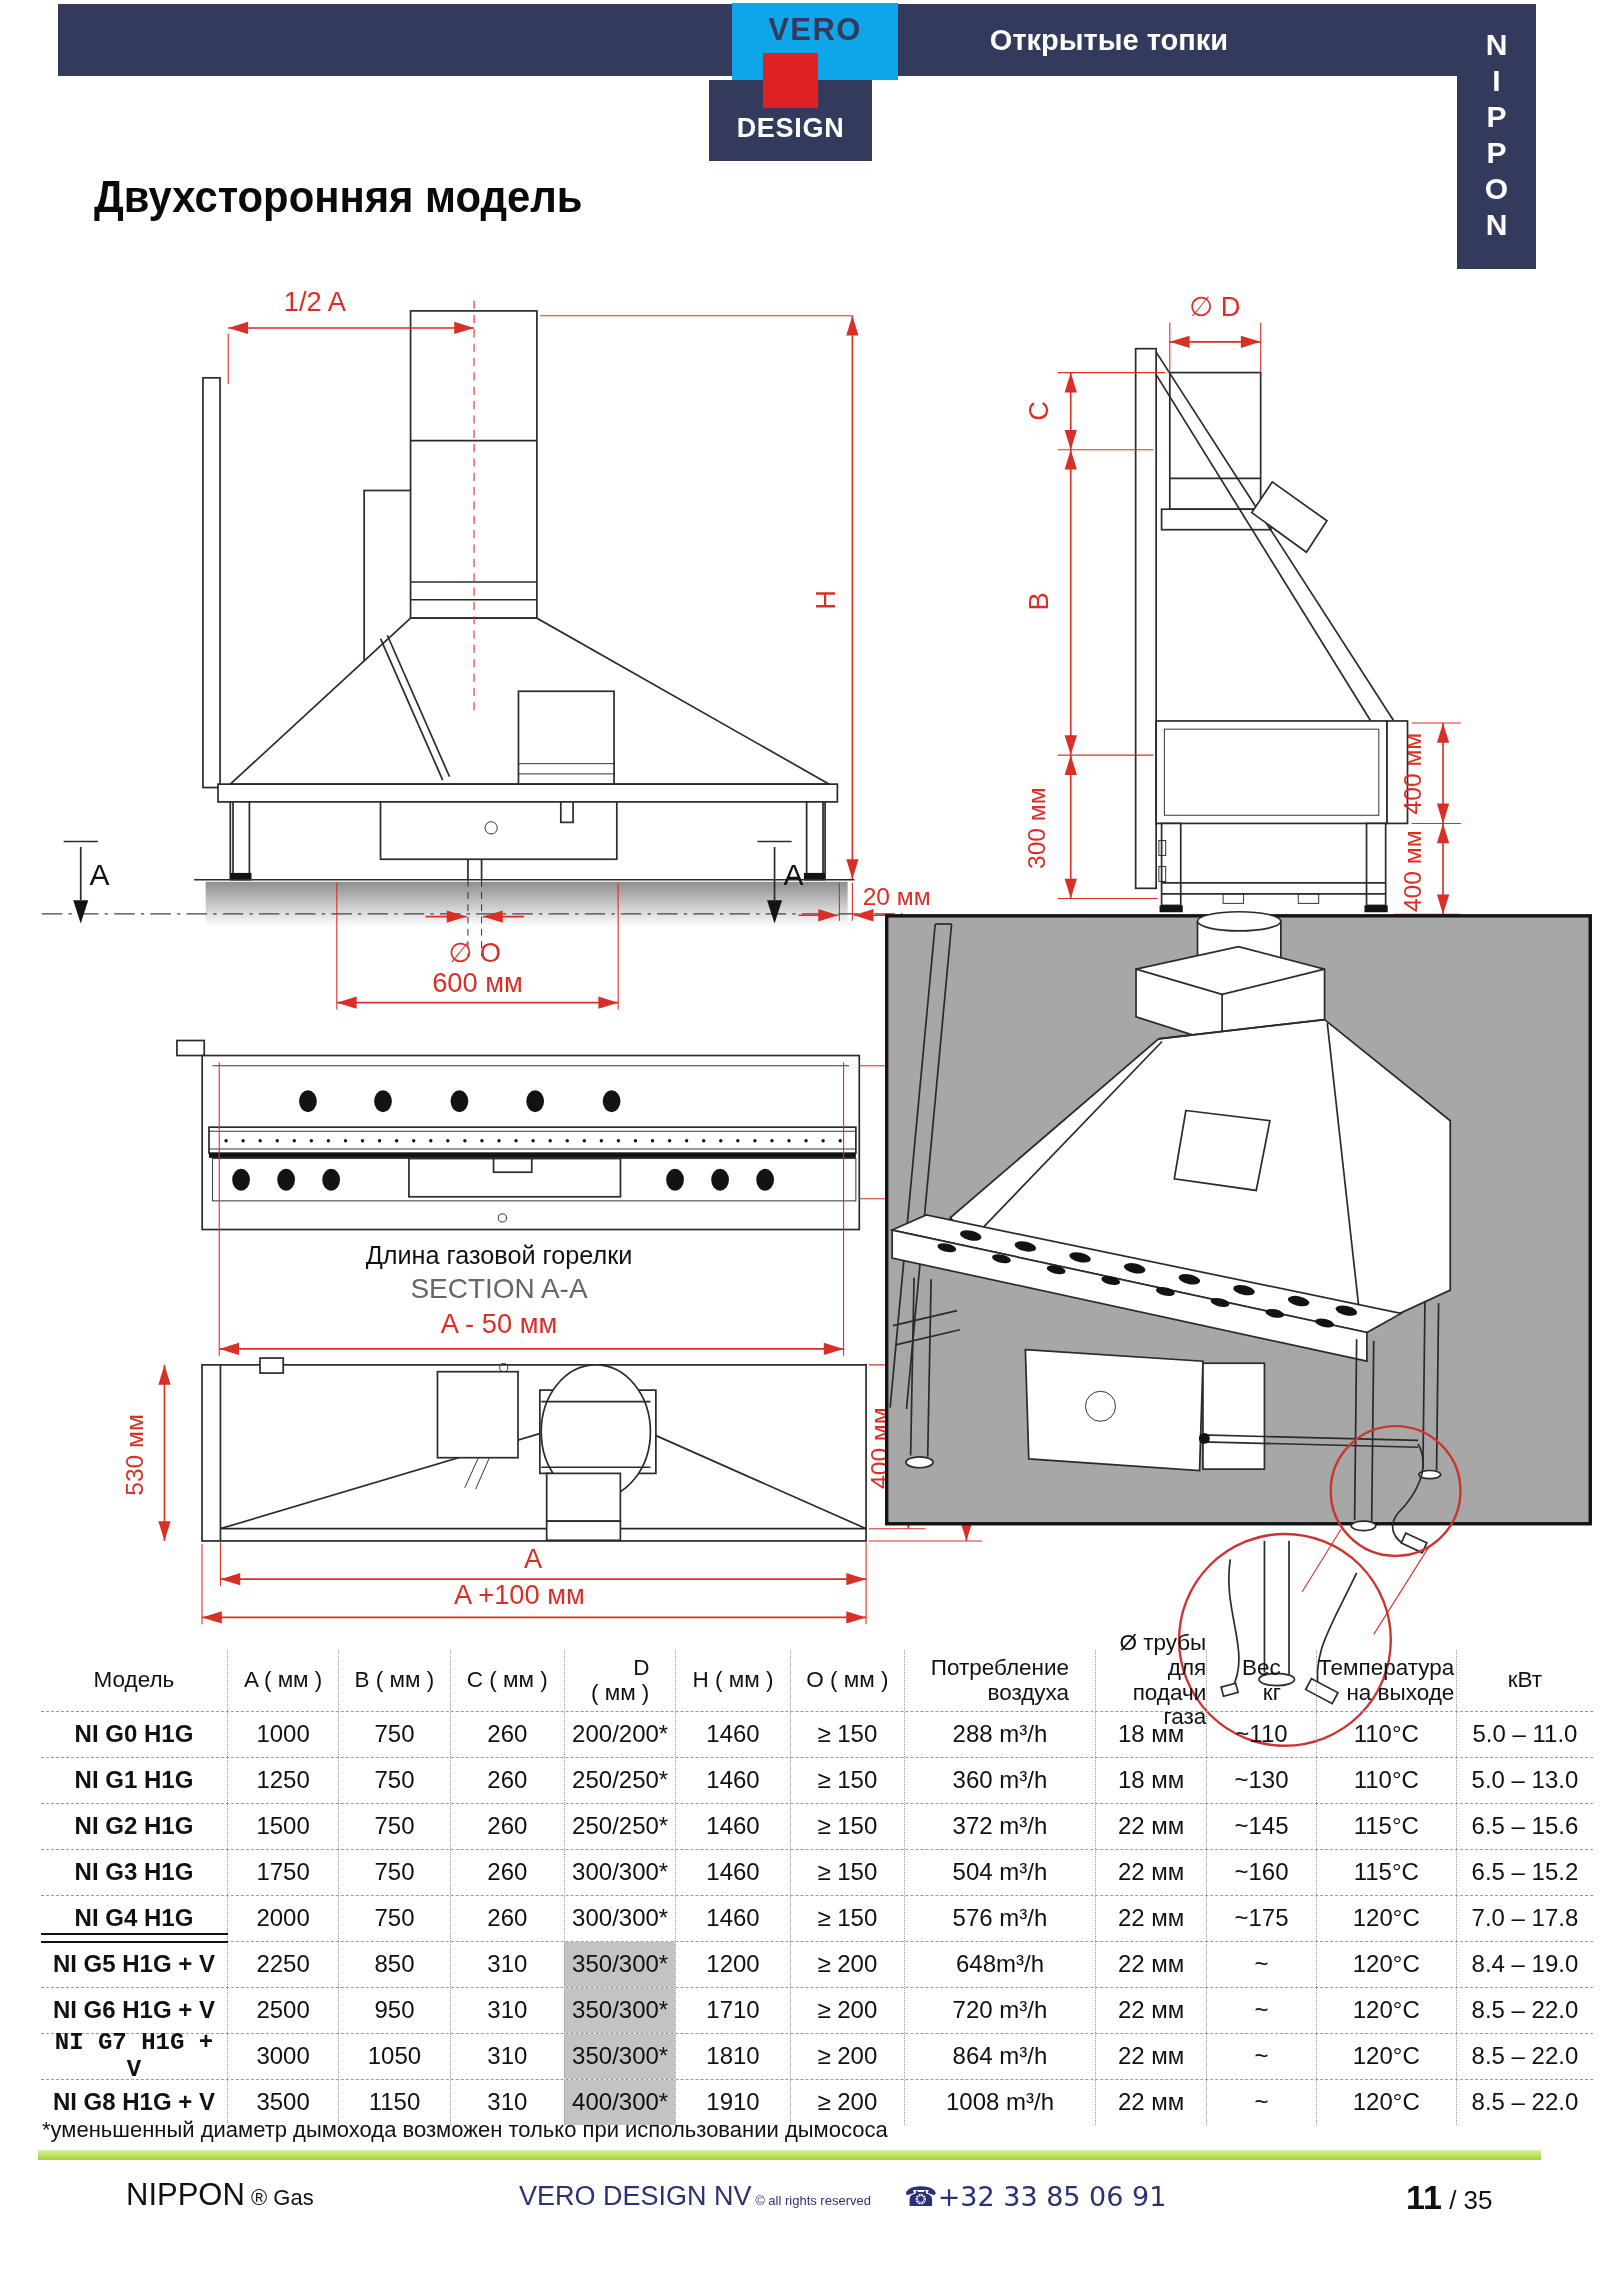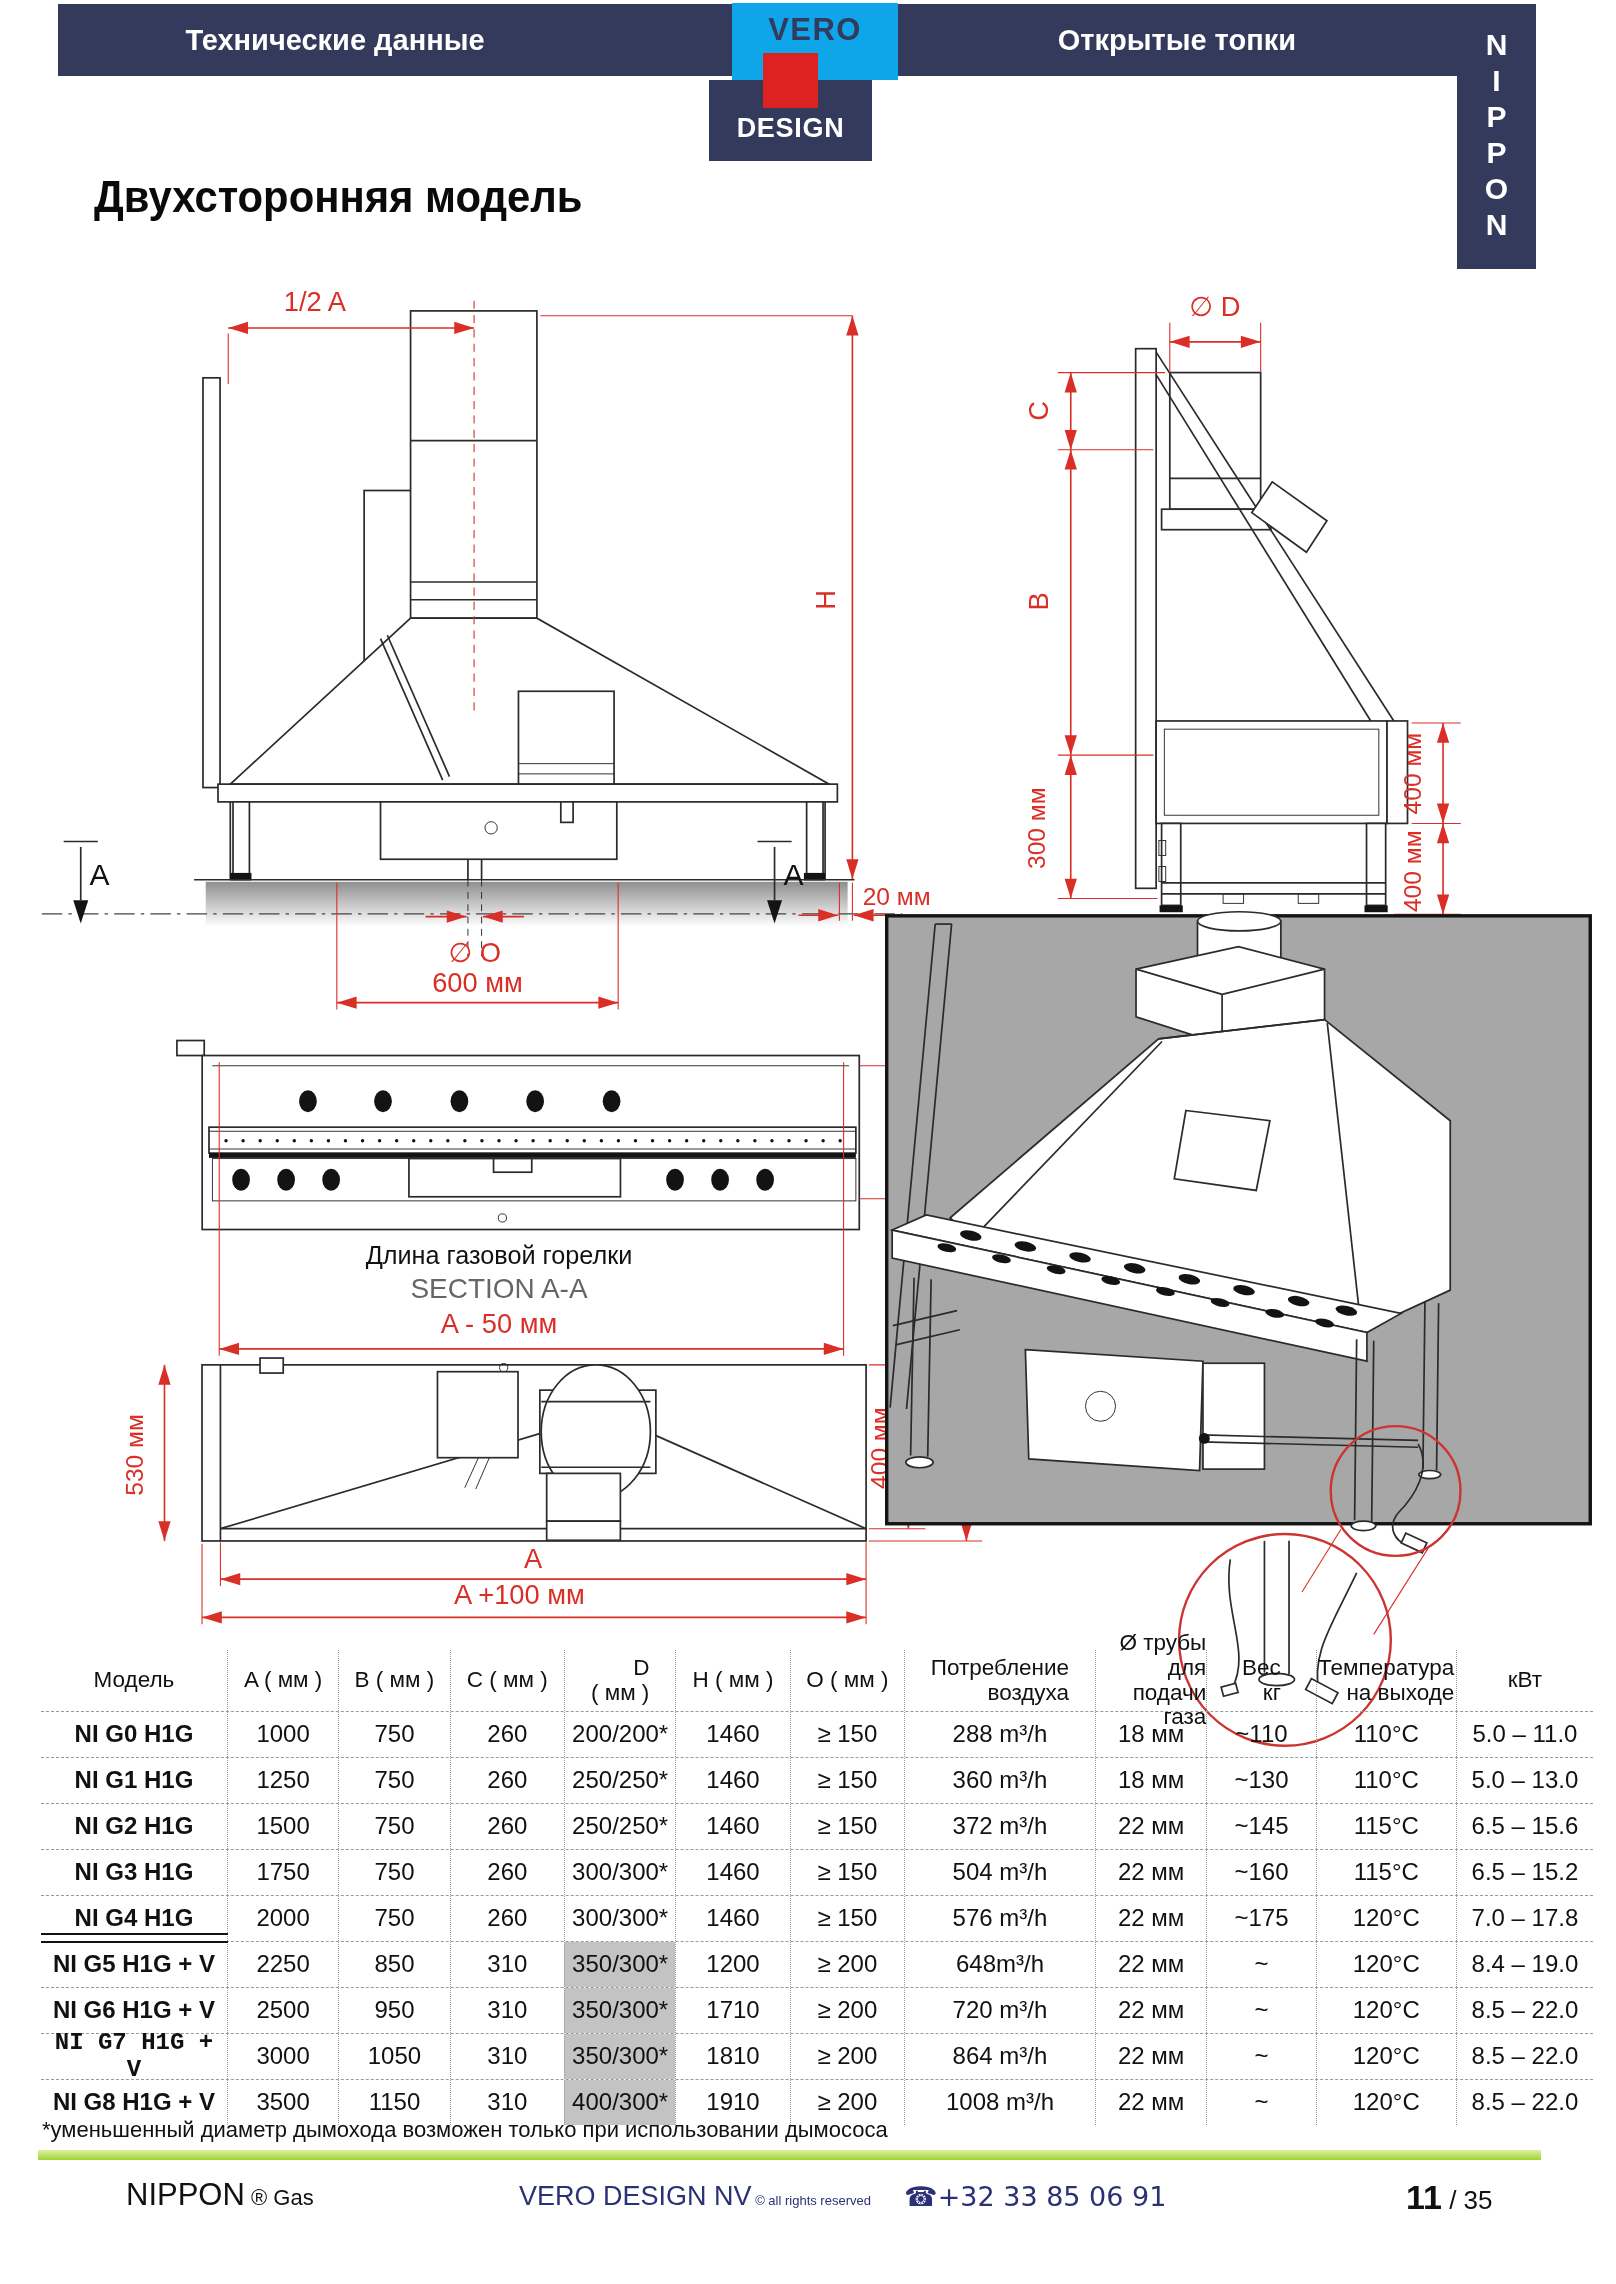--- a/index.html
+++ b/index.html
@@ -86,7 +86,6 @@
 
   <div class="abs topbar"></div>
   <div class="abs sidebar"></div>
-  <div class="abs tabtext" style="left:171px;top:4.1px;width:328px;">Технические данные</div>
   <div class="abs tabtext" style="left:1002px;top:4.1px;width:294px;text-align:right;">Открытые топки</div>
   <div class="abs sideletters" style="left:1457px;top:27px;white-space:pre-line;">N
 I

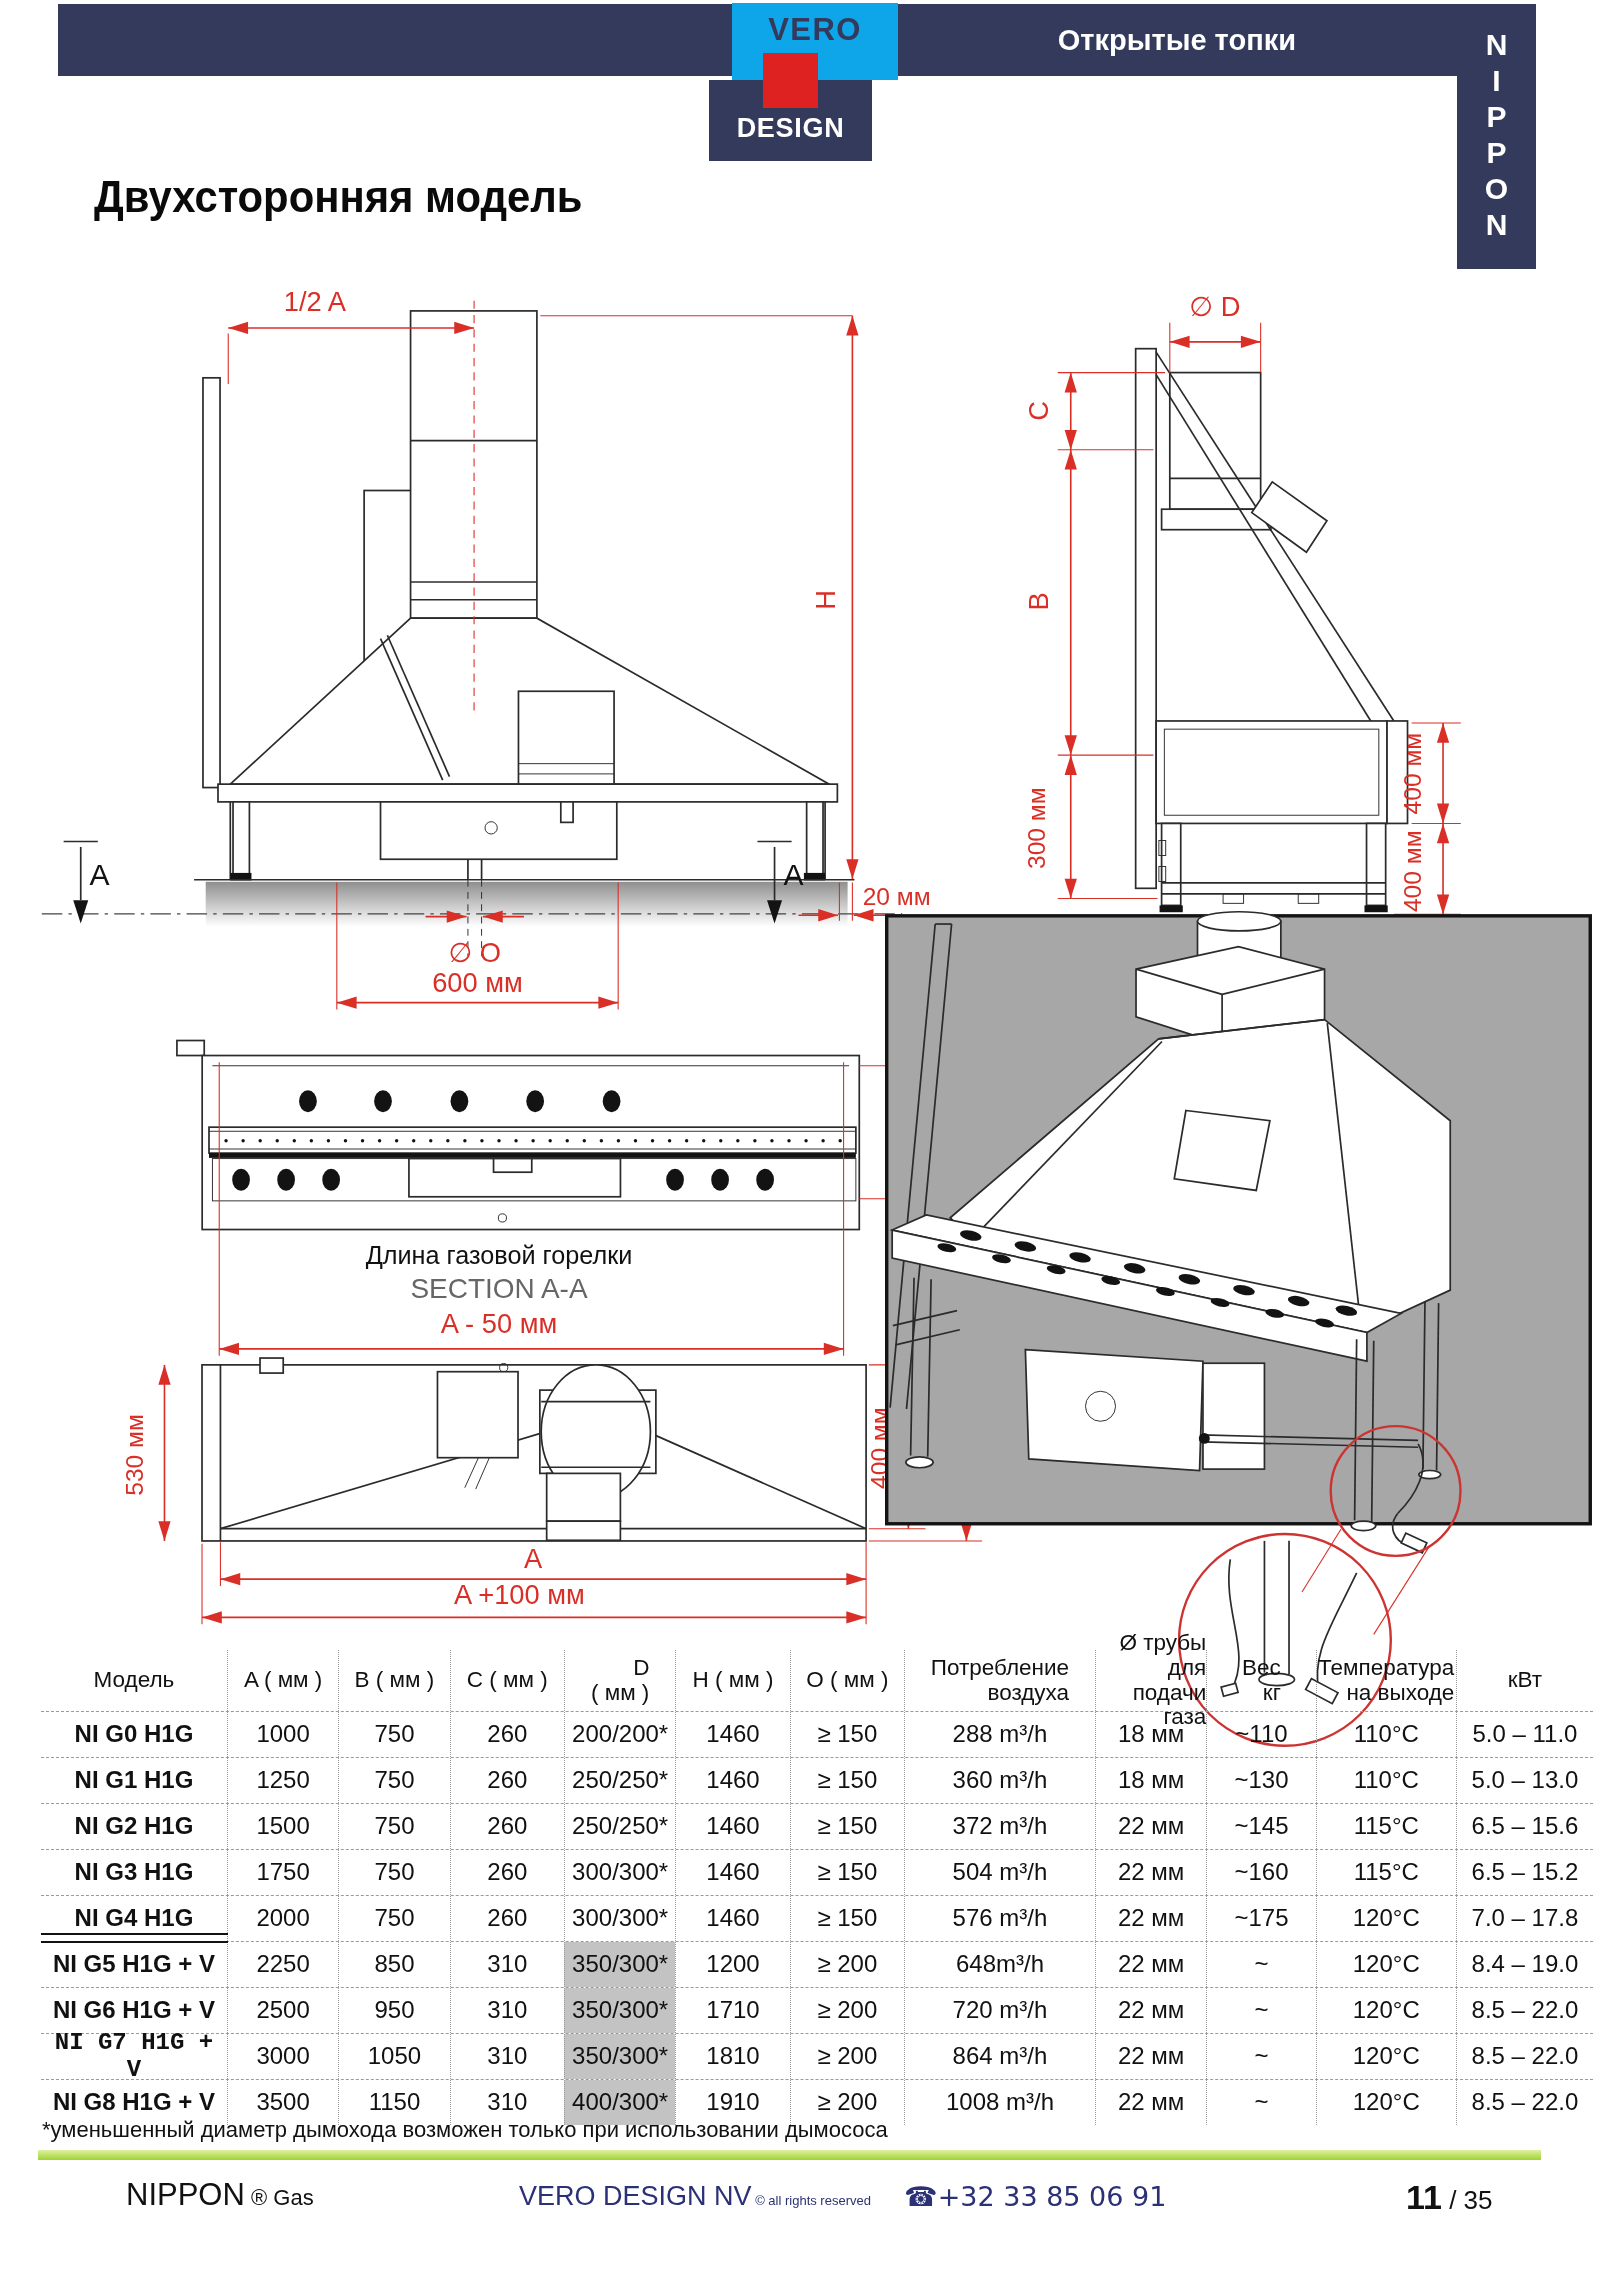--- a/index.html
+++ b/index.html
@@ -86,7 +86,7 @@
 
   <div class="abs topbar"></div>
   <div class="abs sidebar"></div>
-  <div class="abs tabtext" style="left:1002px;top:4.1px;width:294px;text-align:right;">Открытые топки</div>
+  <div class="abs tabtext" style="left:962px;top:4.1px;width:294px;">Открытые топки</div>
   <div class="abs sideletters" style="left:1457px;top:27px;white-space:pre-line;">N
 I
 P

